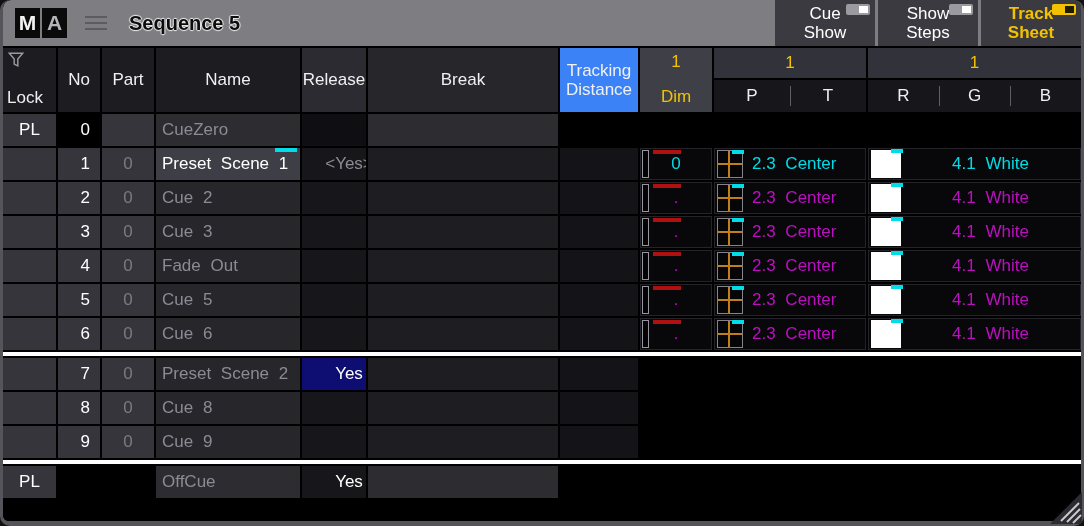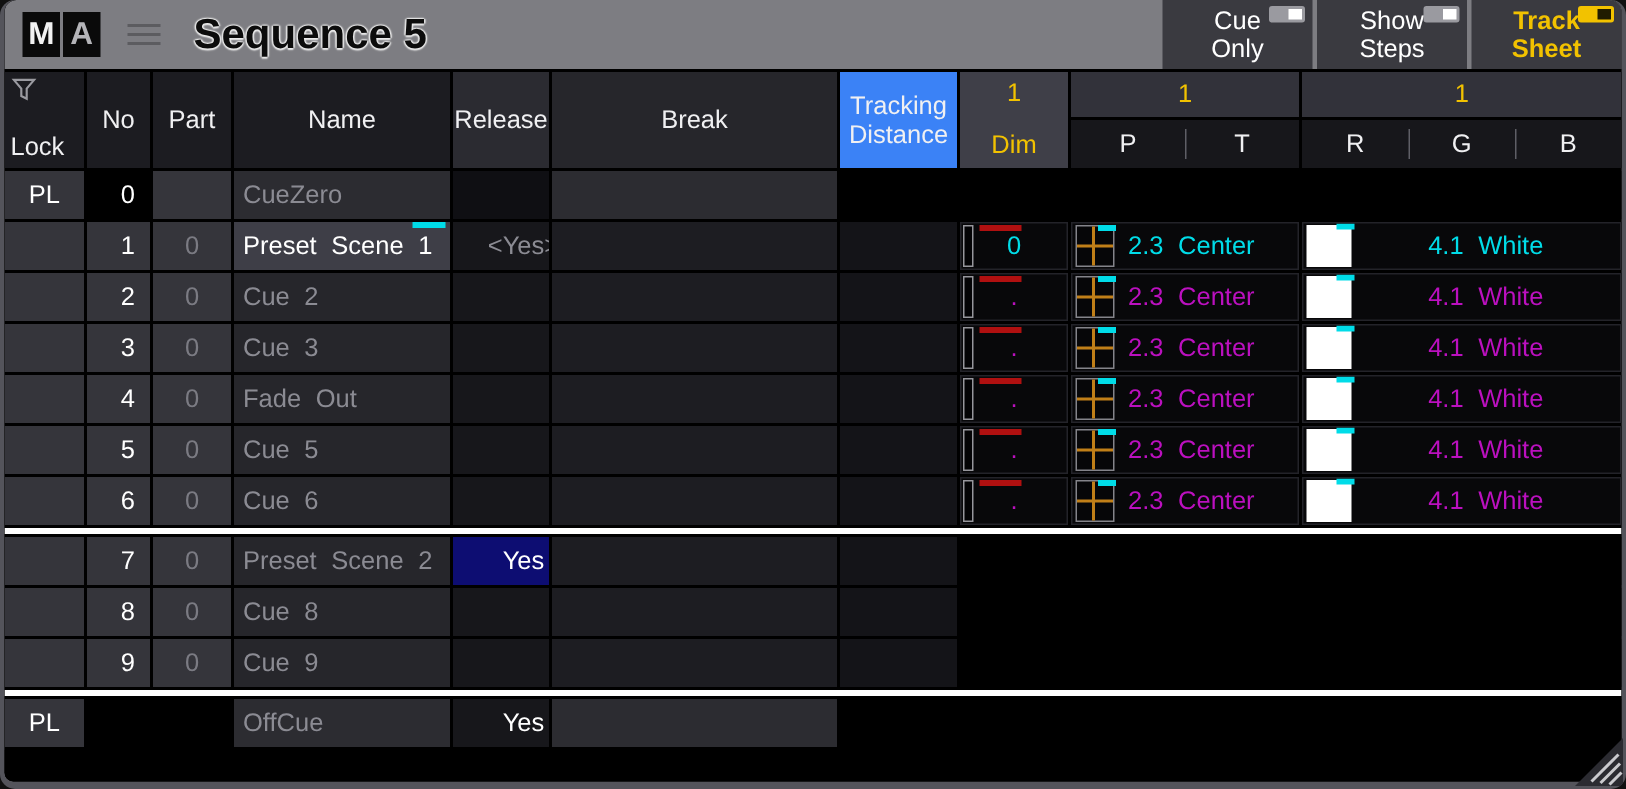--- a/index.html
+++ b/index.html
@@ -19,7 +19,7 @@
   .ma-logo .ma-a{color:#b4b4b8;}
   .menu-icon{margin-left:18px;display:flex;flex-direction:column;gap:4px;cursor:pointer;}
   .menu-icon i{display:block;width:22px;height:2px;background:#5c5c60;}
-  .title{margin-left:22px;font-size:28px;font-weight:bold;color:#0c0c0c;
+  .title{margin-left:22px;font-size:20px;font-weight:bold;color:#0c0c0c;
          text-shadow:-1px 0 1px #ececec,1px 0 1px #ececec,0 -1px 1px #ececec,0 1px 1px #ececec;}
   .tbtns{margin-left:auto;display:flex;gap:3px;height:100%;}
   .tbtn{width:100px;background:#3a3a40;display:flex;align-items:center;justify-content:center;position:relative;cursor:pointer;}

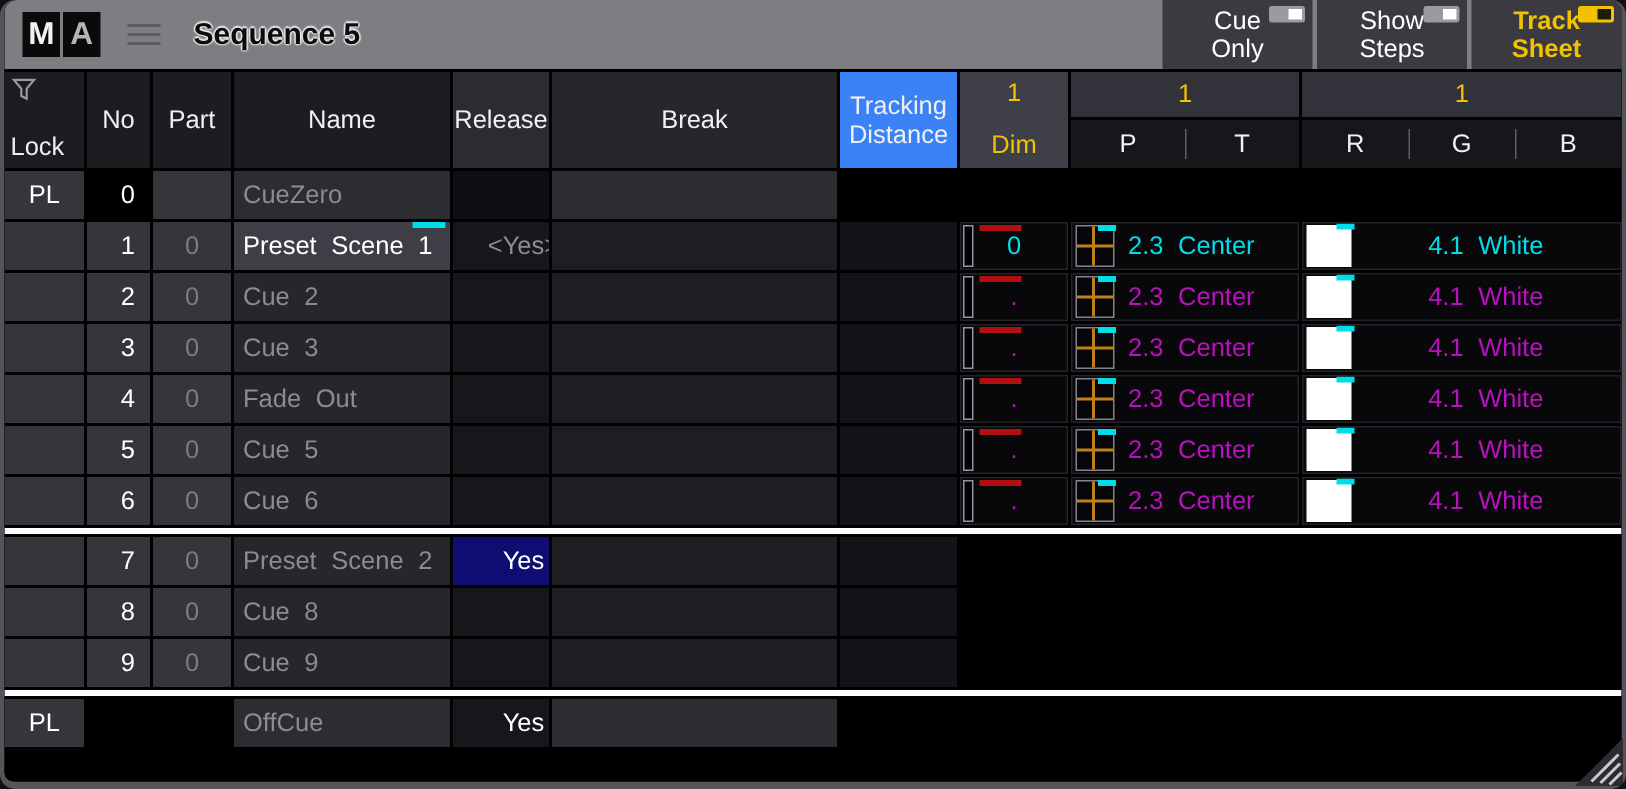--- a/index.html
+++ b/index.html
@@ -117,7 +117,7 @@
       <div class="tbtns">
         <div class="tbtn">
           <span class="toggle"></span>
-          <span class="lbl">Cue Only</span>
+          <span class="lbl">Cue Show</span>
         </div>
         <div class="tbtn">
           <span class="toggle"></span>

